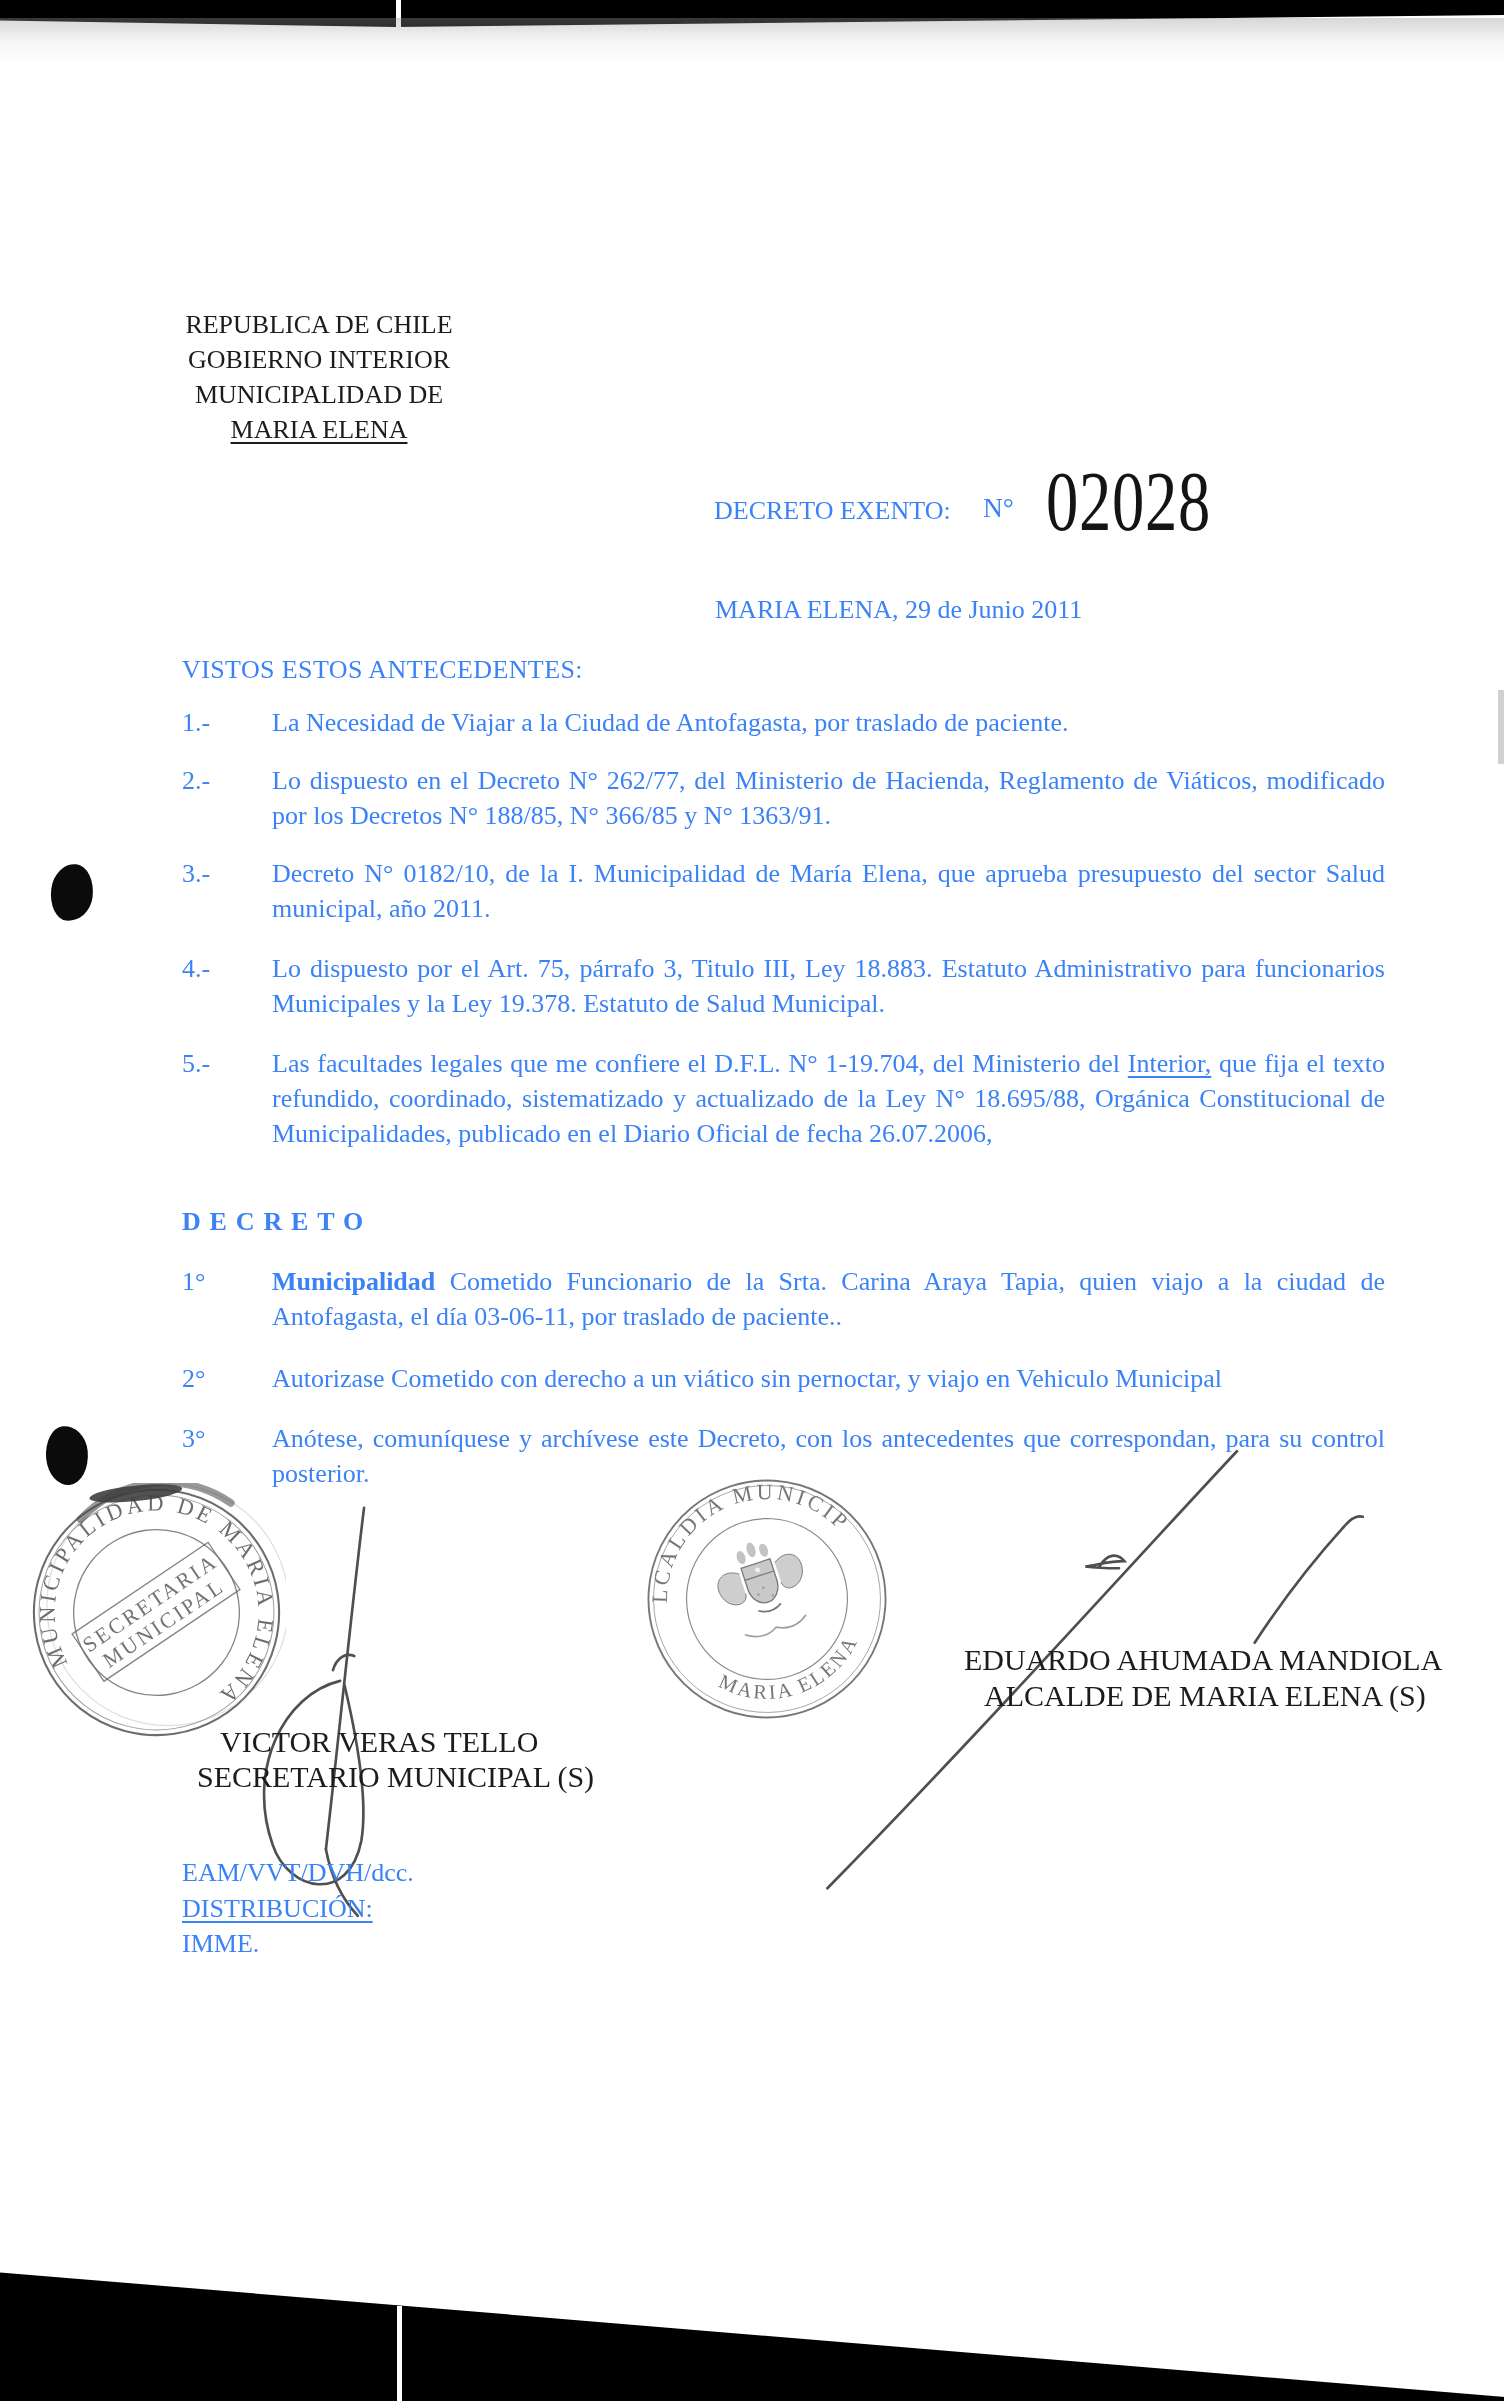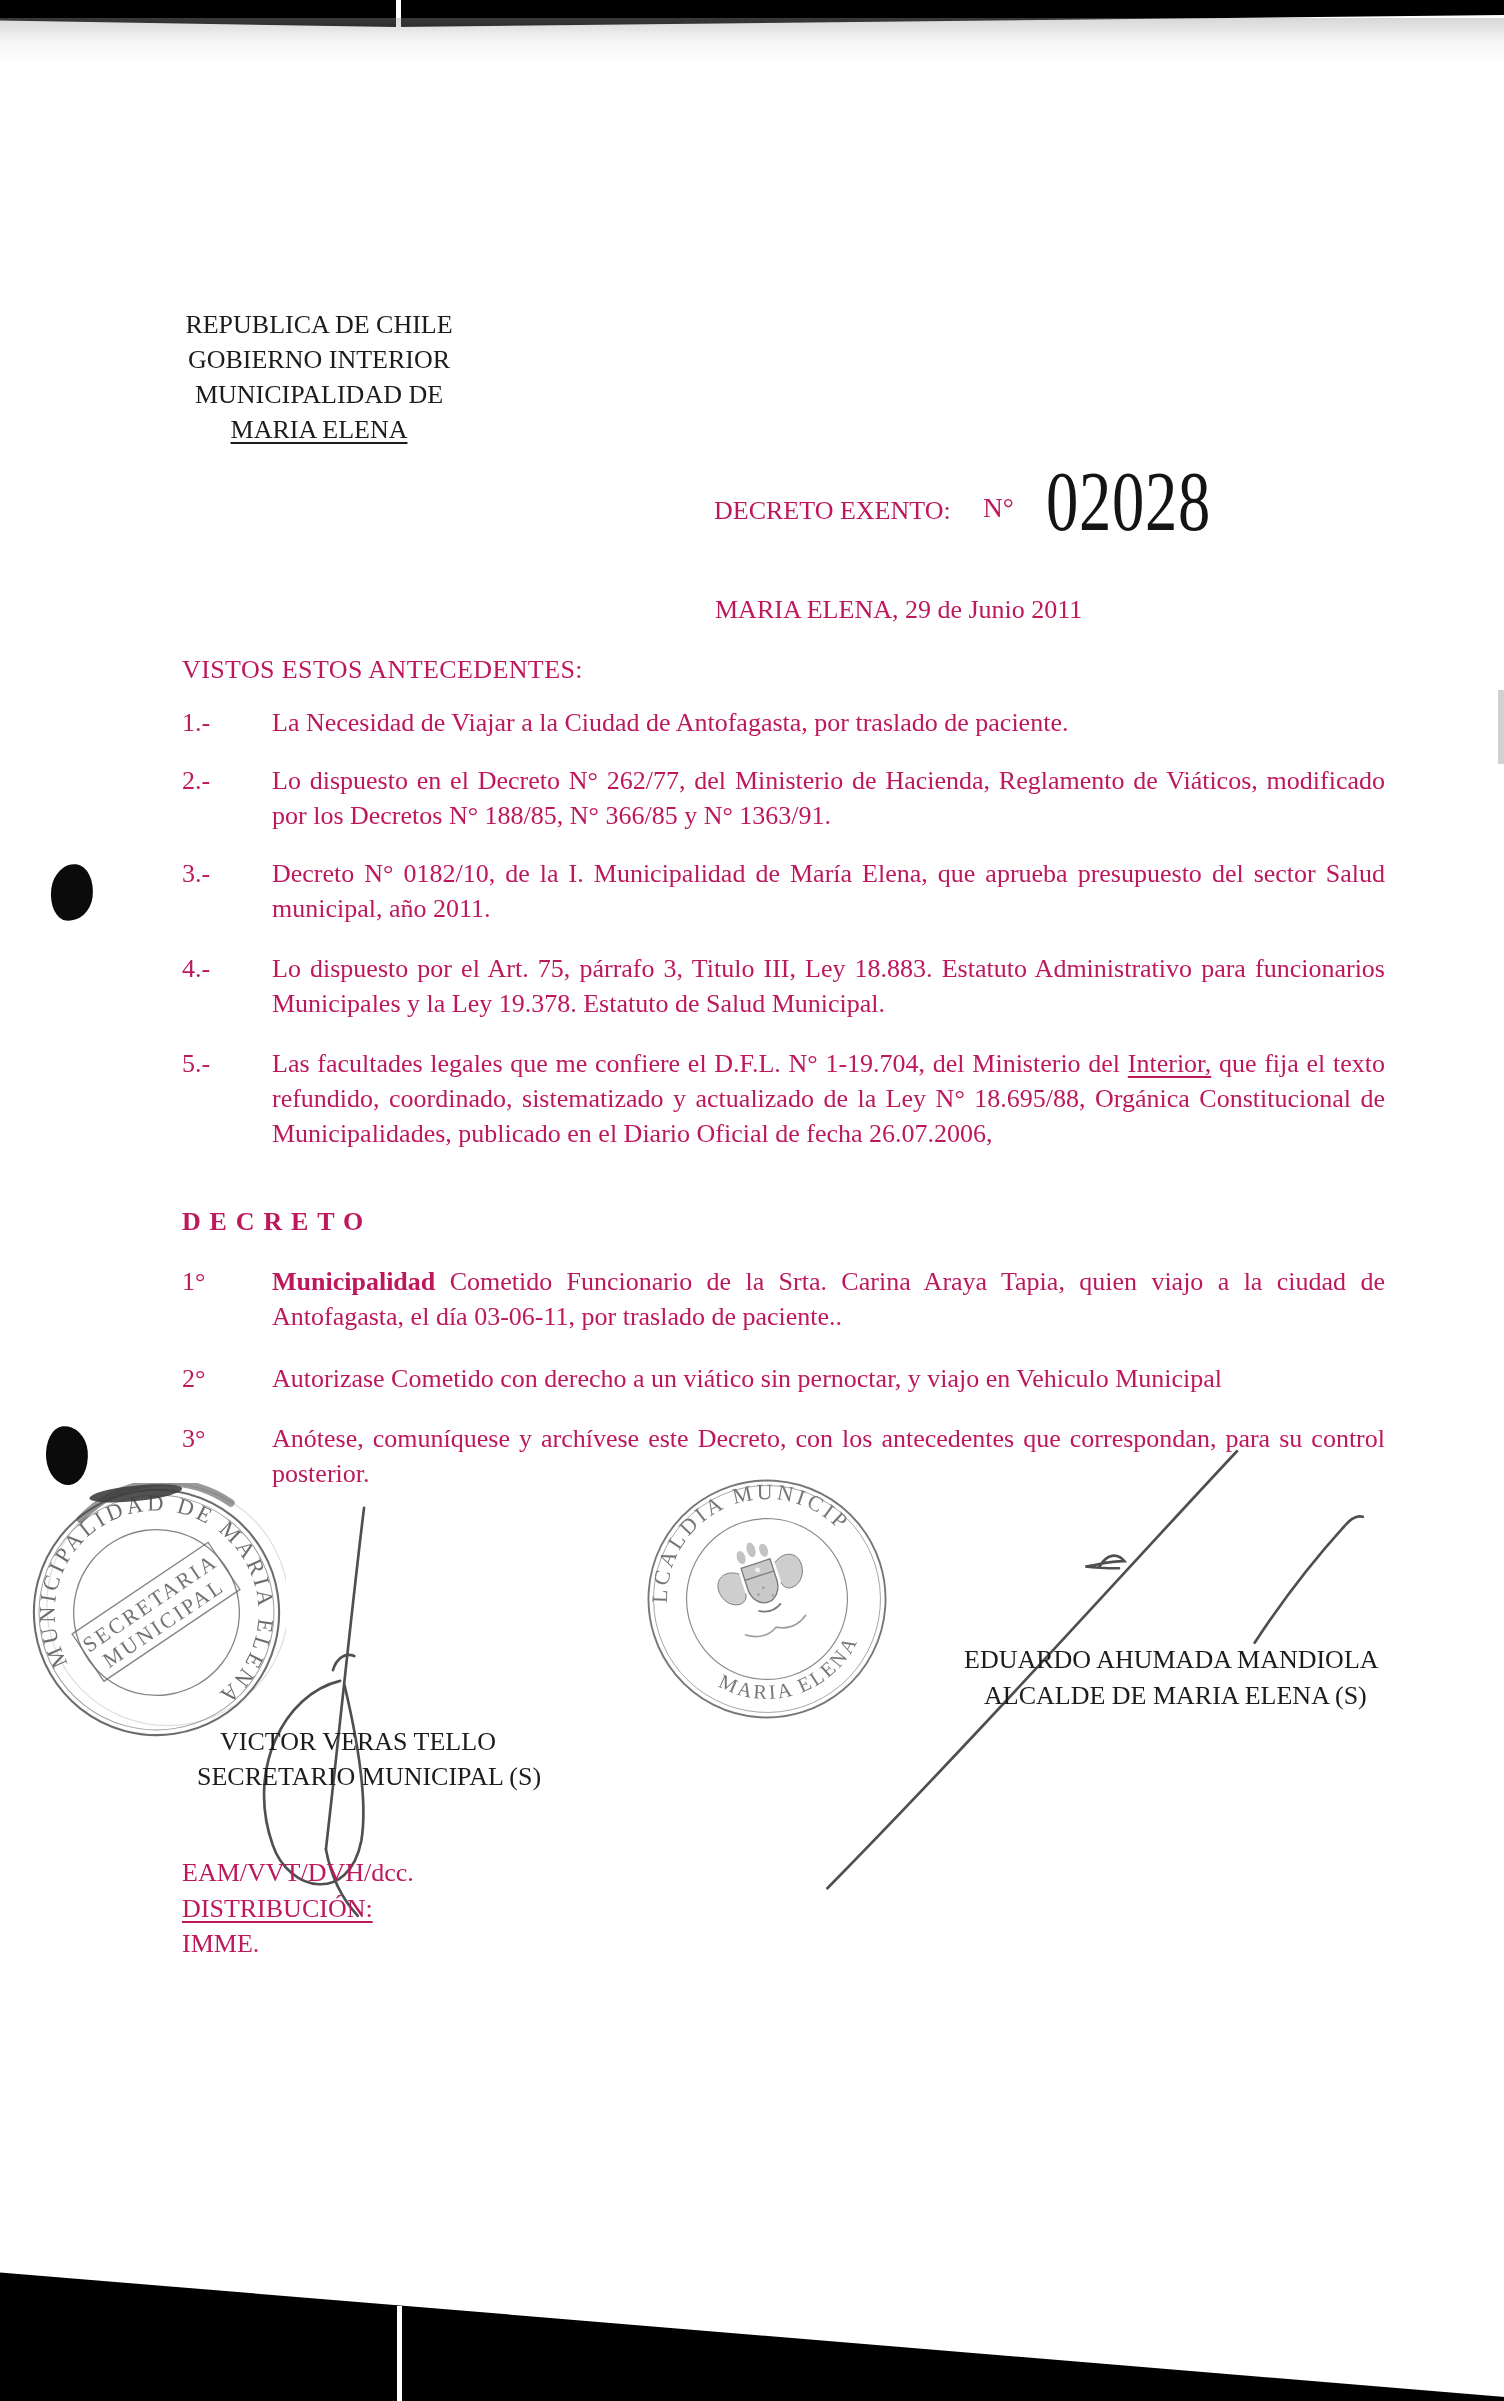--- a/index.html
+++ b/index.html
@@ -9,7 +9,7 @@
     font-family:"Liberation Serif", serif;
   }
   .abs{position:absolute;}
-  .doc{font-size:26px;line-height:35px;color:#be185d;}
+  .doc{font-size:26px;line-height:35px;color:#3b82f6;}
   
   .topbar{left:0;top:0;width:1505px;height:30px;background:#000;
     clip-path:polygon(0 0,1505px 0,1505px 15px,396px 27px,0 20.4px);}

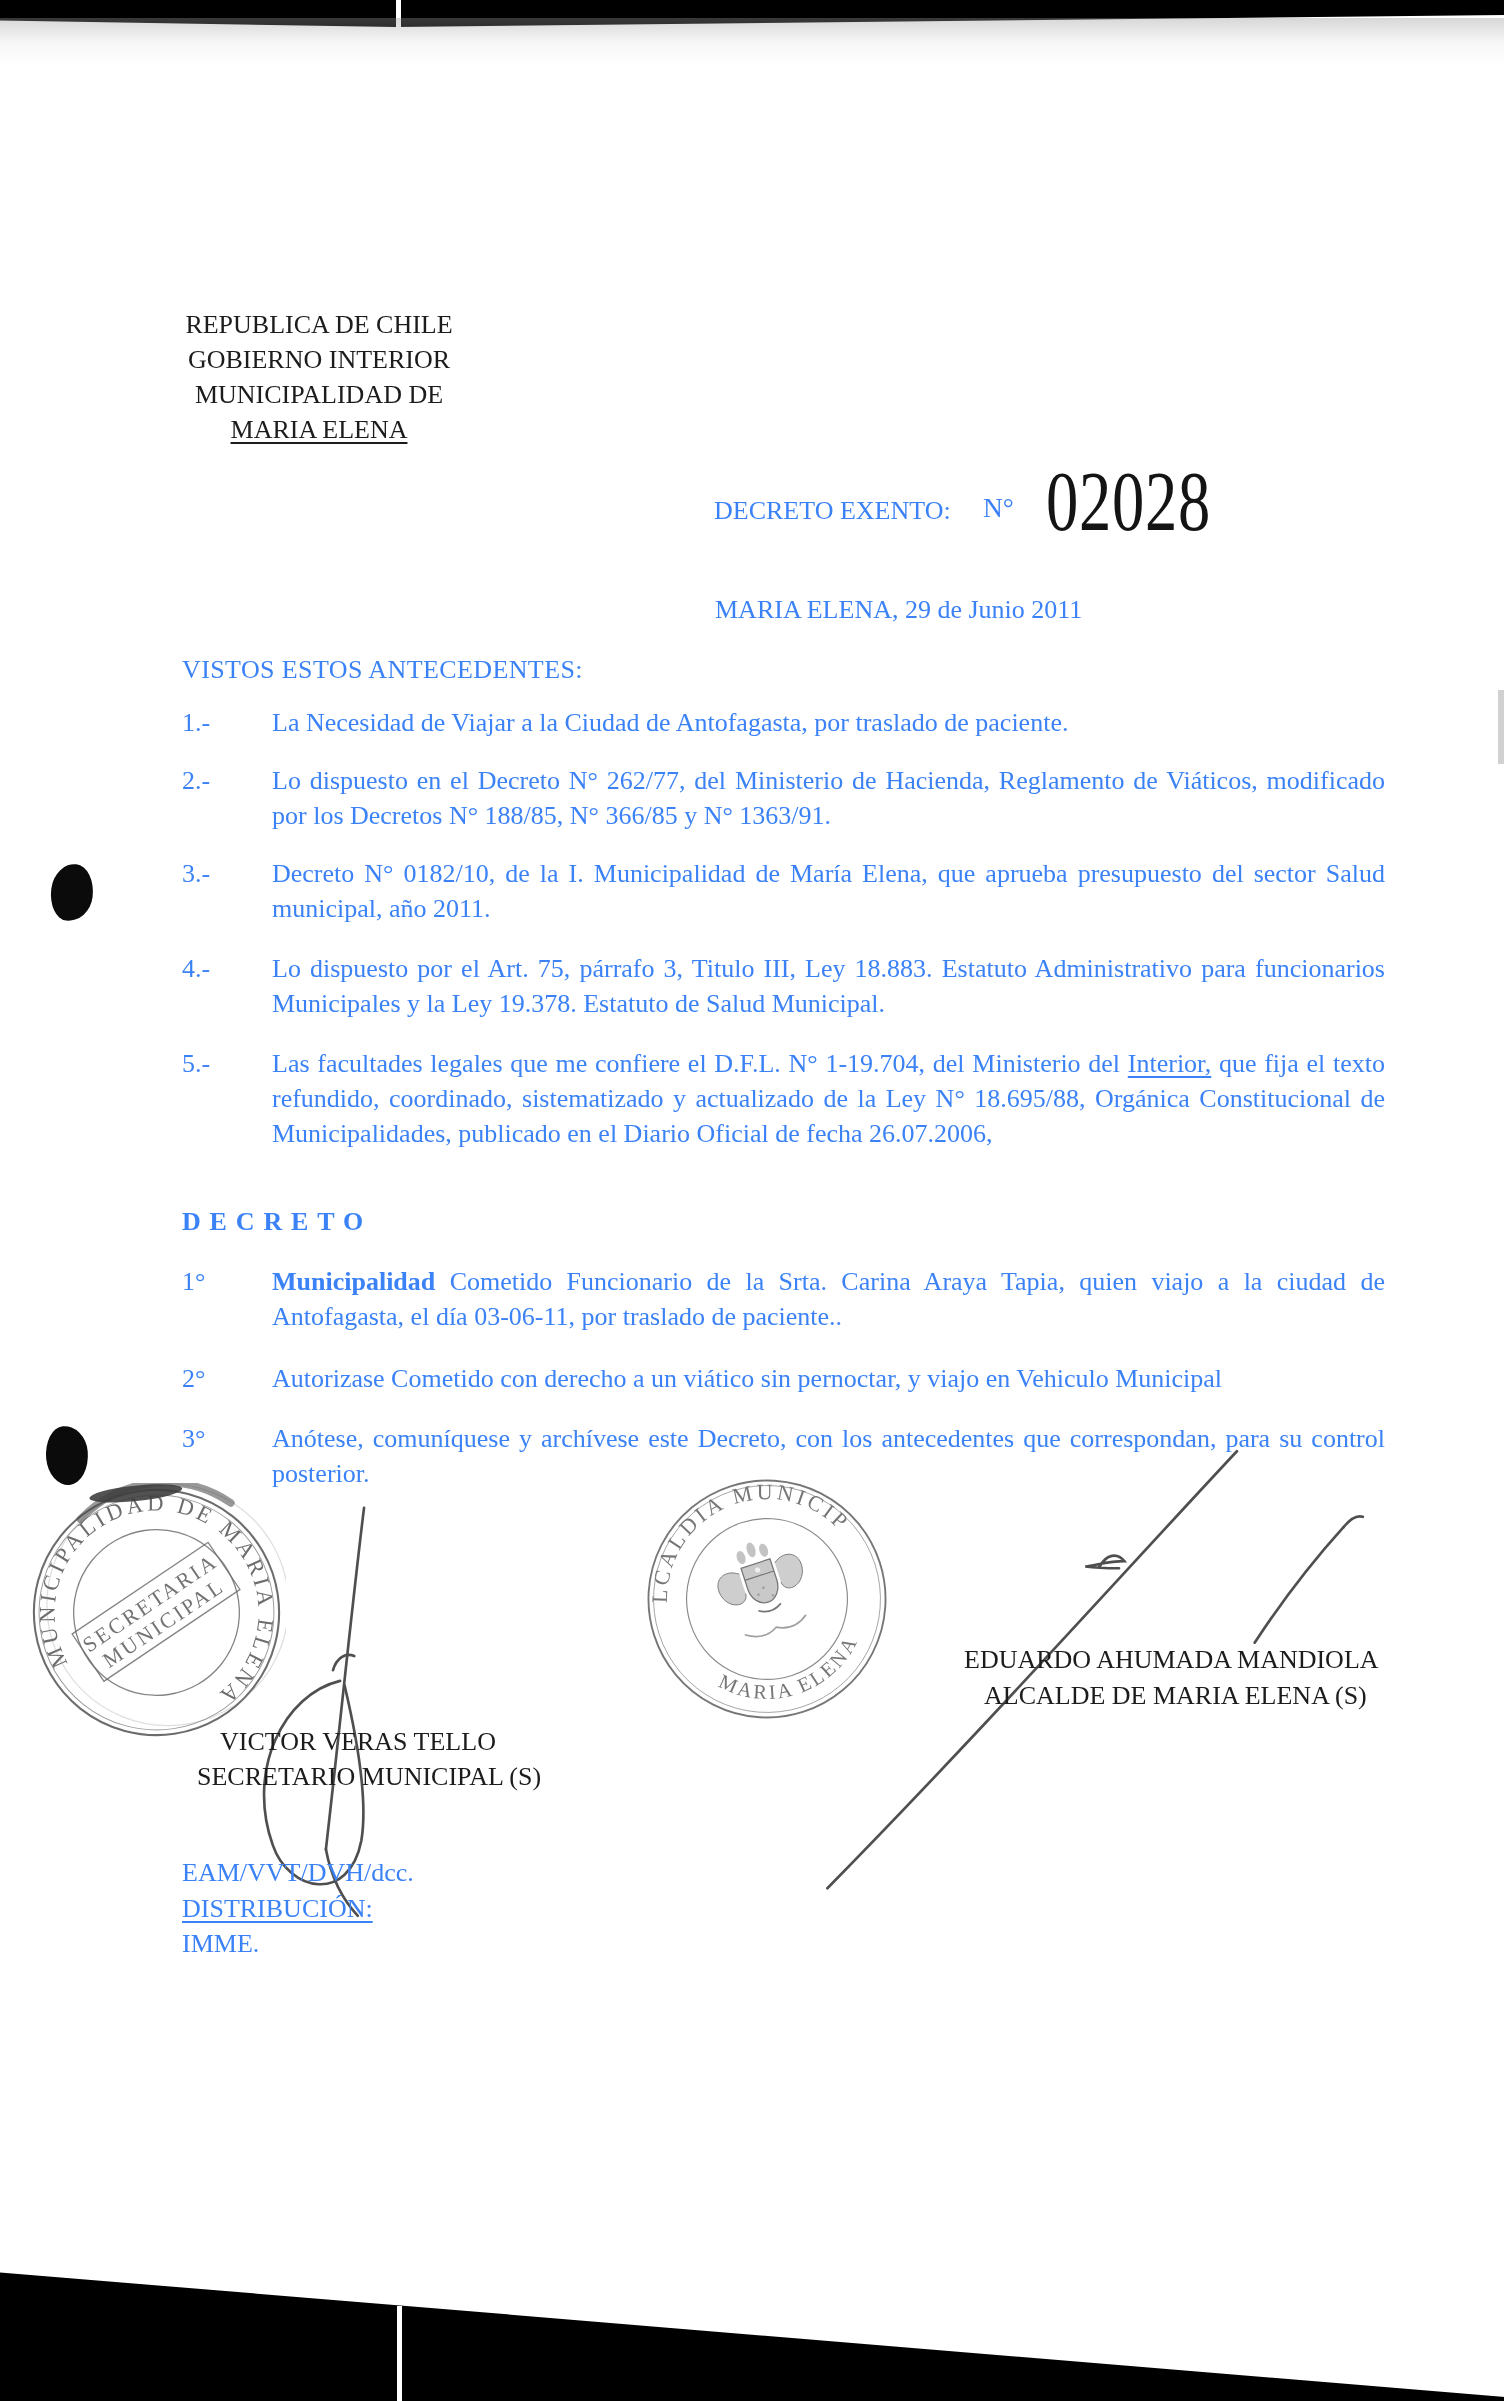--- a/index.html
+++ b/index.html
@@ -43,7 +43,7 @@
   .lead-bold{font-weight:bold;}
   .u{text-decoration:underline;text-underline-offset:3.5px;}
   
-  .sig-name{font-size:26px;line-height:35px;}
+  .sig-name{font-size:30px;line-height:35px;}
   .sec-name{left:220px;top:1724px;}
   .sec-title{left:197px;top:1759px;text-align:center;}
   .mayor-name{left:964px;top:1642px;}

